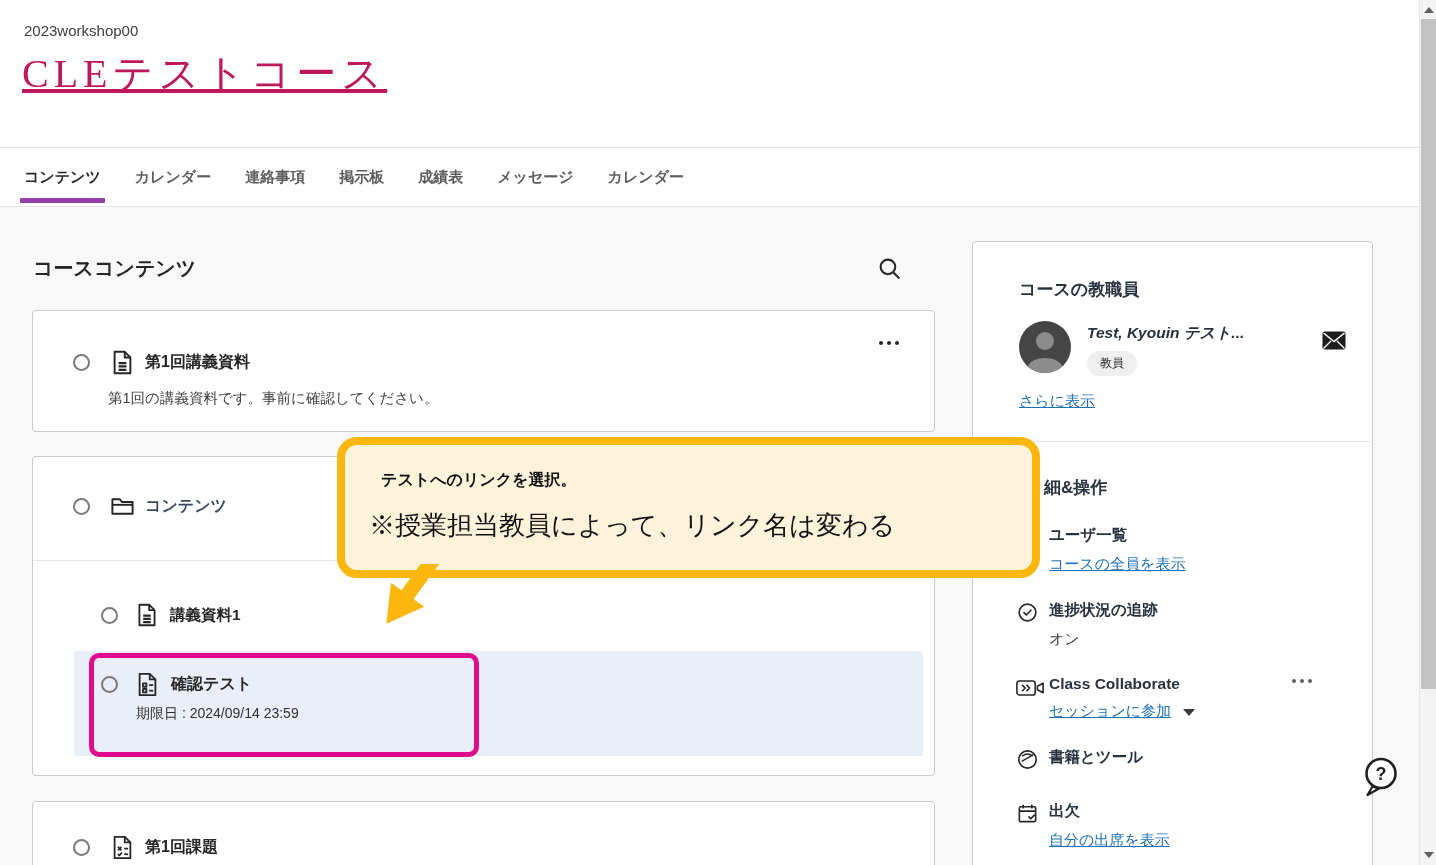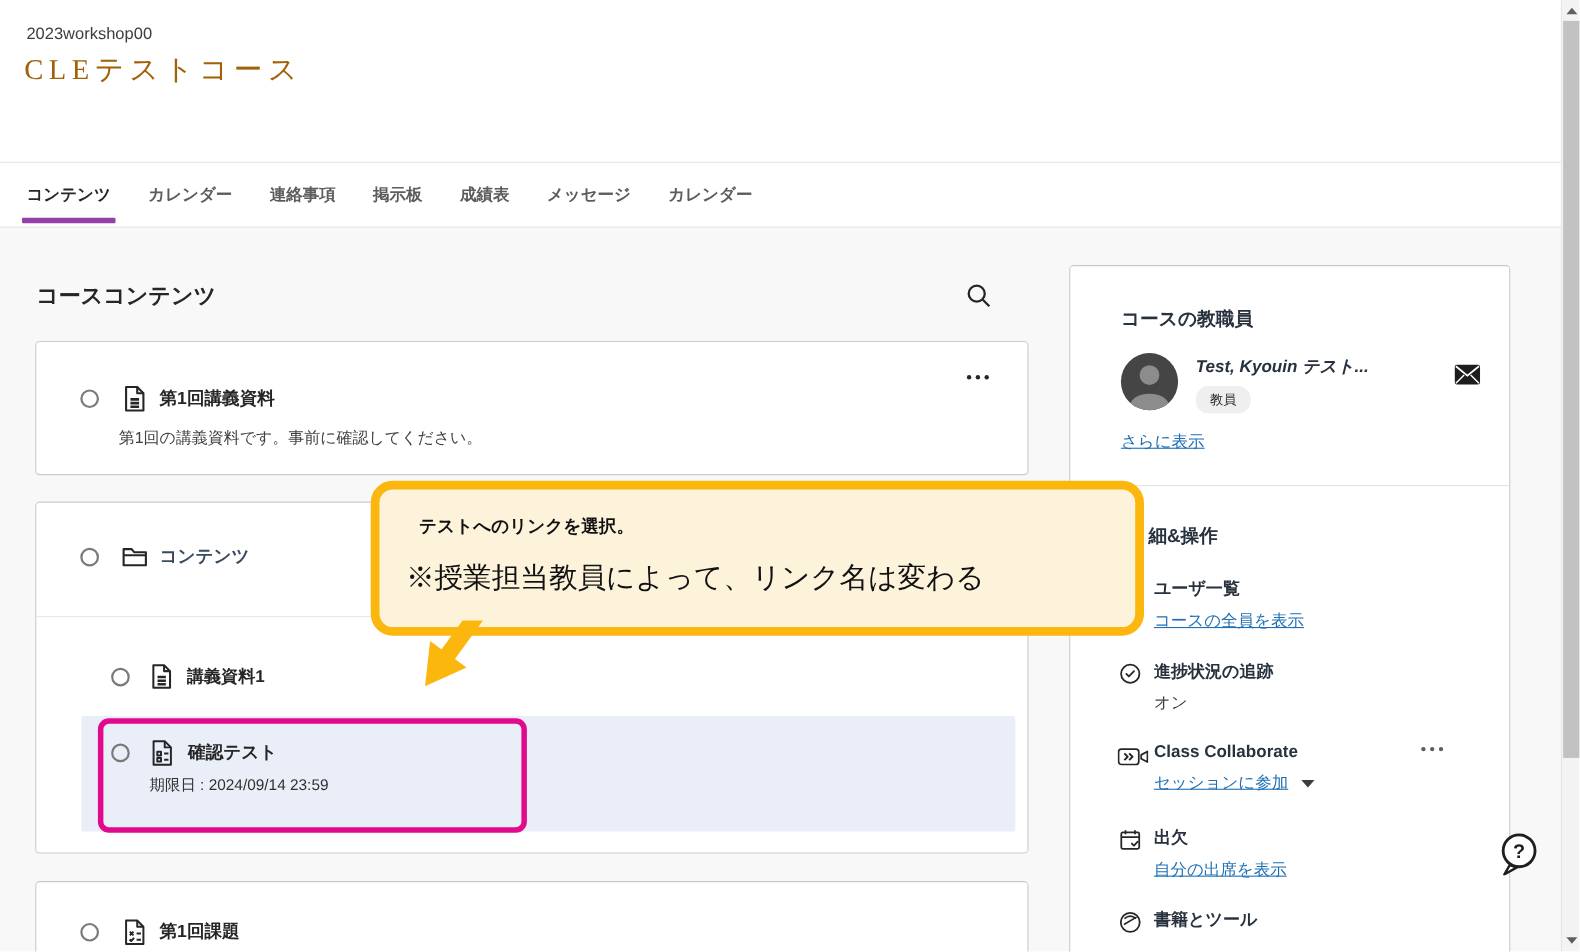--- a/index.html
+++ b/index.html
@@ -11,7 +11,7 @@
   .page-header { position:absolute; left:0; top:0; width:1419px; height:147px; background:#fff; }
   .course-id { position:absolute; left:24px; top:22px; font-size:15px; color:#3d3d3d; }
   .course-title { position:absolute; left:22px; top:46px; font-family:"Liberation Serif", serif;
-    font-size:26px; font-weight:400; color:#a16207; letter-spacing:5px; }
+    font-size:40px; font-weight:400; color:#be185d; letter-spacing:5px;text-decoration:underline; }
 
   
   .tabbar { position:absolute; left:0; top:147px; width:1419px; height:59px; background:#fff;

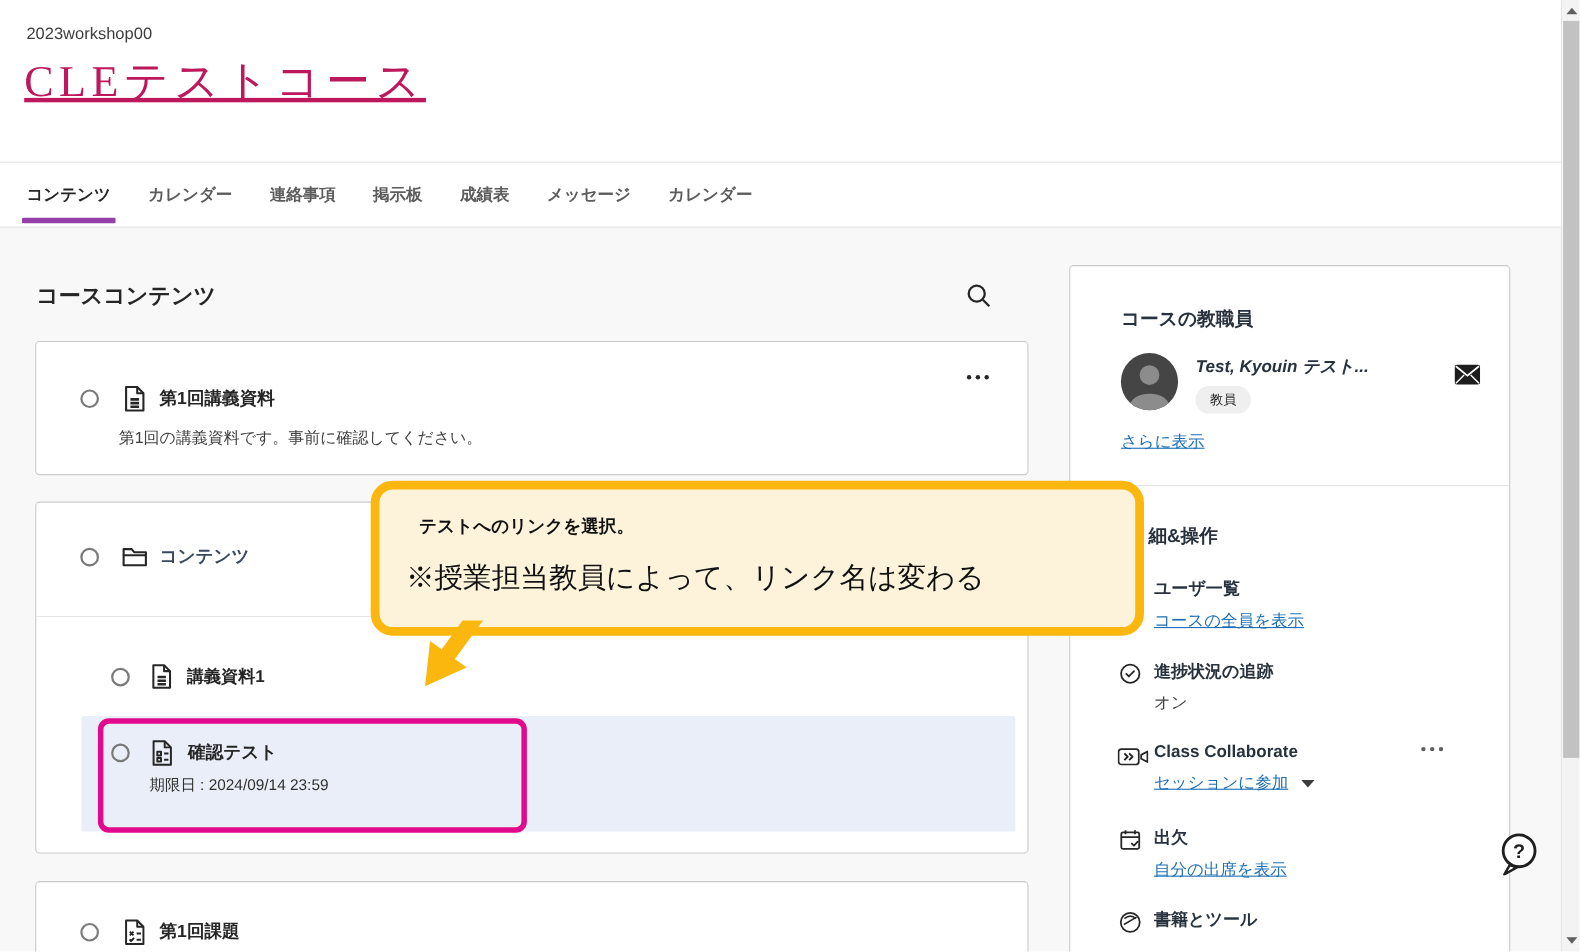--- a/index.html
+++ b/index.html
@@ -296,6 +296,18 @@
             </div>
         </div>
 
+        <div class="d-item">
+          <span class="d-icon">
+            <svg width="23" height="23" viewBox="0 0 24 24" fill="none" stroke="#262626" stroke-width="1.7">
+              <circle cx="12" cy="12" r="9"></circle>
+              <path d="M6.5 8.5c3.5-3 7.5-3 11 0M6 14l12-7" stroke-width="1.5"></path>
+            </svg>
+          </span>
+          <div class="d-col">
+            <div class="d-title">書籍とツール</div>
+          </div>
+        </div>
+
         <div class="d-item" style="margin-top:30px;">
           <span class="d-icon">
             <svg width="23" height="23" viewBox="0 0 24 24" fill="none" stroke="#262626" stroke-width="1.7" stroke-linejoin="round">
@@ -307,18 +319,6 @@
           <div class="d-col">
             <div class="d-title">出欠</div>
             <div class="d-sub"><span class="blue-link">自分の出席を表示</span></div>
-          </div>
-        </div>
-
-        <div class="d-item">
-          <span class="d-icon">
-            <svg width="23" height="23" viewBox="0 0 24 24" fill="none" stroke="#262626" stroke-width="1.7">
-              <circle cx="12" cy="12" r="9"></circle>
-              <path d="M6.5 8.5c3.5-3 7.5-3 11 0M6 14l12-7" stroke-width="1.5"></path>
-            </svg>
-          </span>
-          <div class="d-col">
-            <div class="d-title">書籍とツール</div>
           </div>
         </div>
       </div>

